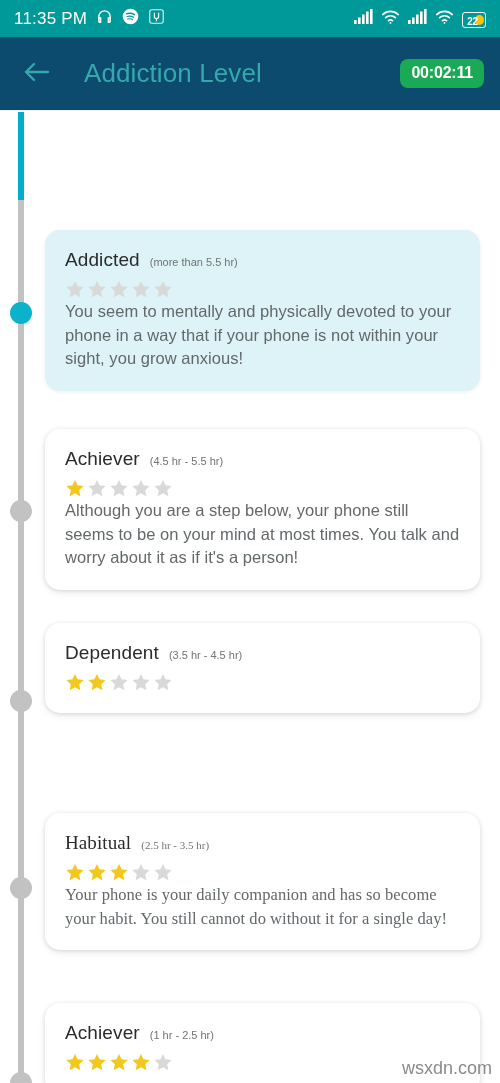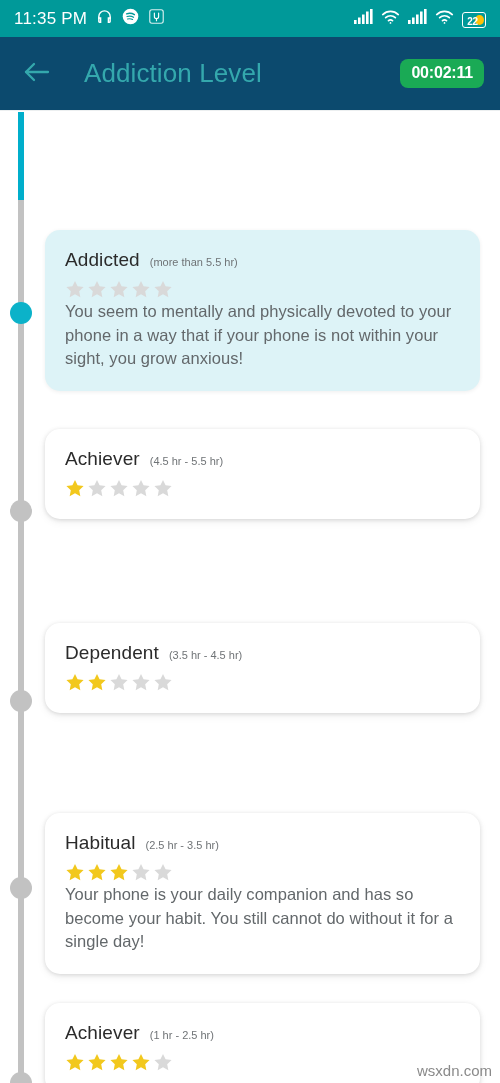--- a/index.html
+++ b/index.html
@@ -365,6 +365,7 @@
               </svg>
             </span>
           </div>
+          <div class="card-desc">Although you are a step below, your phone still seems to be on your mind at most times. You talk and worry about it as if it's a person!</div>
         </div>
         <div class="card" style="top: 511px;">
           <div class="card-head">

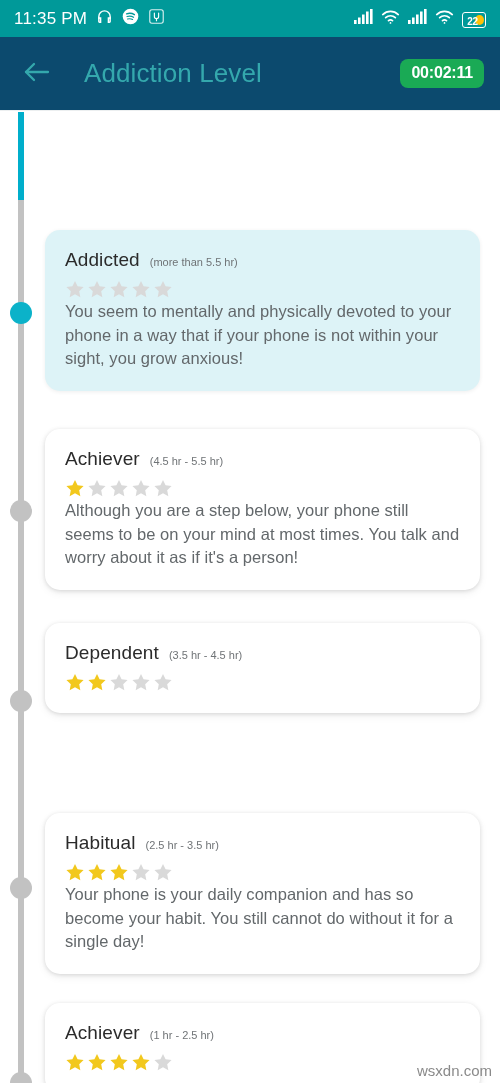--- a/index.html
+++ b/index.html
@@ -400,7 +400,7 @@
             </span>
           </div>
         </div>
-        <div class="card" style="top: 701px;">
+        <div class="card" style="top: 701px; font-family: Liberation Serif, serif;">
           <div class="card-head">
             <span class="card-title">Habitual</span>
             <span class="card-range">(2.5 hr - 3.5 hr)</span>

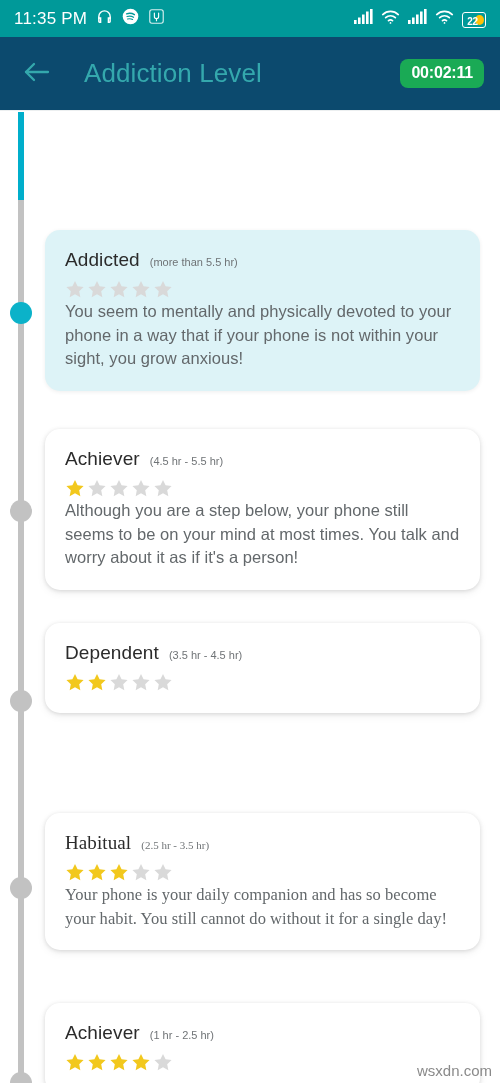--- a/index.html
+++ b/index.html
@@ -196,7 +196,7 @@
     position: absolute;
     right: 8px;
     bottom: 4px;
-    font-size: 15px;
+    font-size: 18px;
     color: #8a8a8a;
     font-family: "Liberation Sans", sans-serif;
   }

